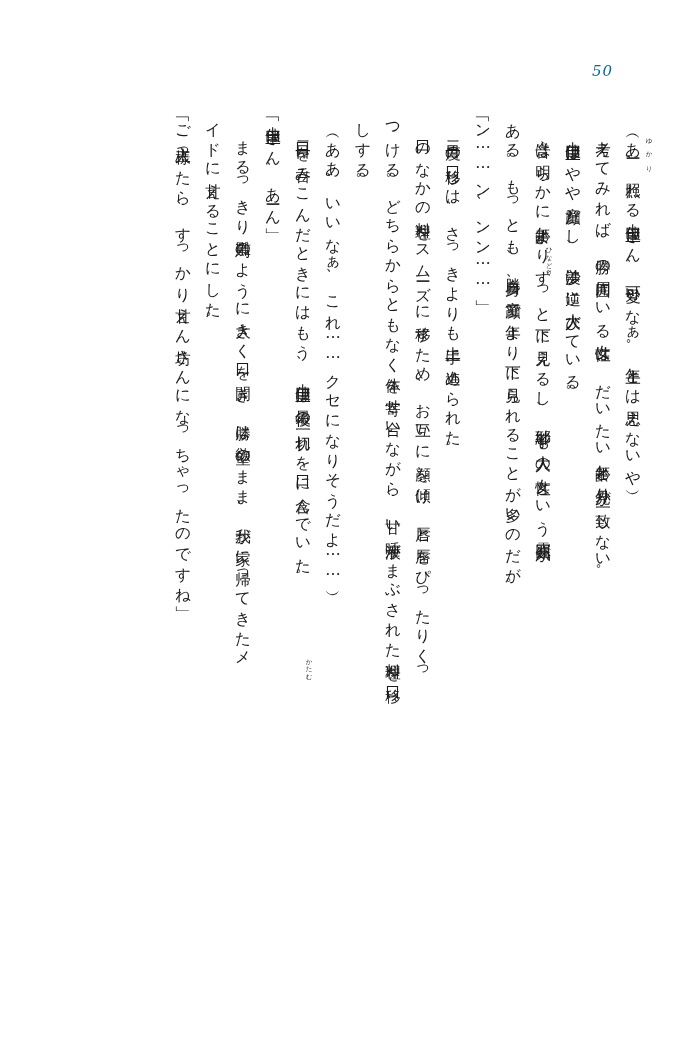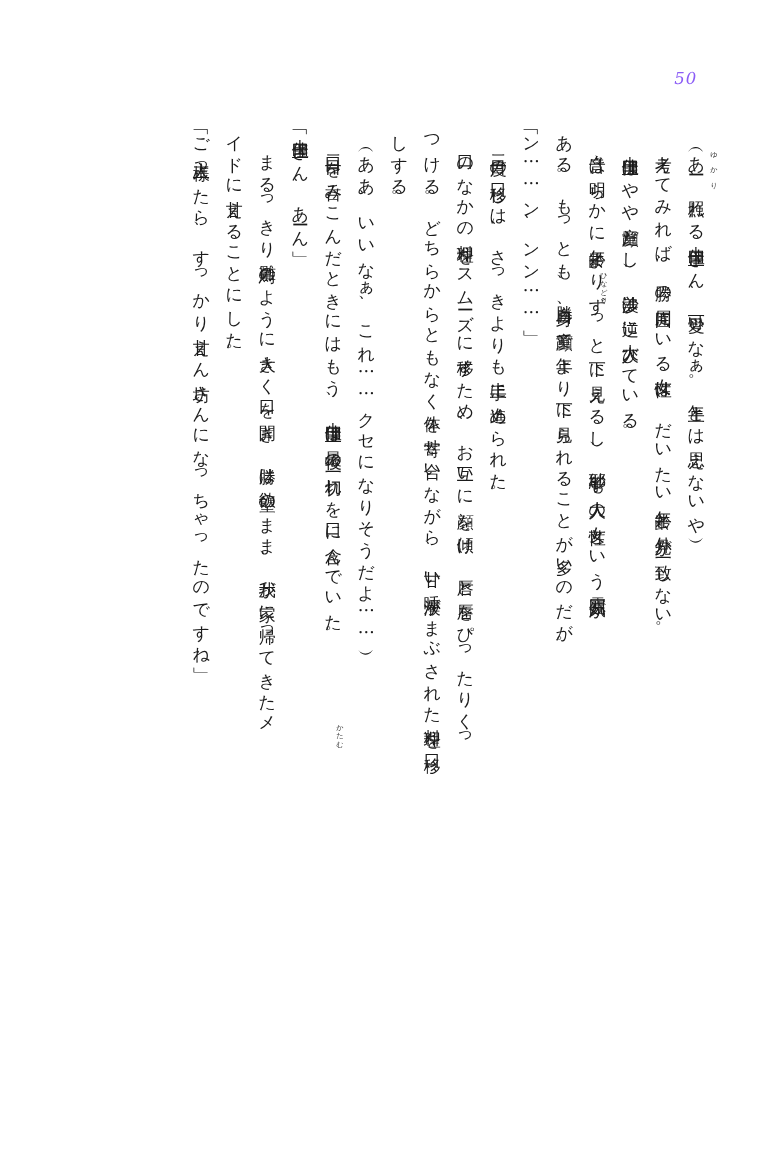--- a/index.html
+++ b/index.html
@@ -19,11 +19,11 @@
   .page-number {
     position: absolute;
     top: 62px;
-    right: 66px;
+    right: 87px;
     font-family: "DejaVu Serif", "Liberation Serif", serif;
     font-size: 15px;
     font-style: italic;
-    color: #8b5cf6;
+    color: #0369a1;
     letter-spacing: 1px;
   }
   .text-block {

